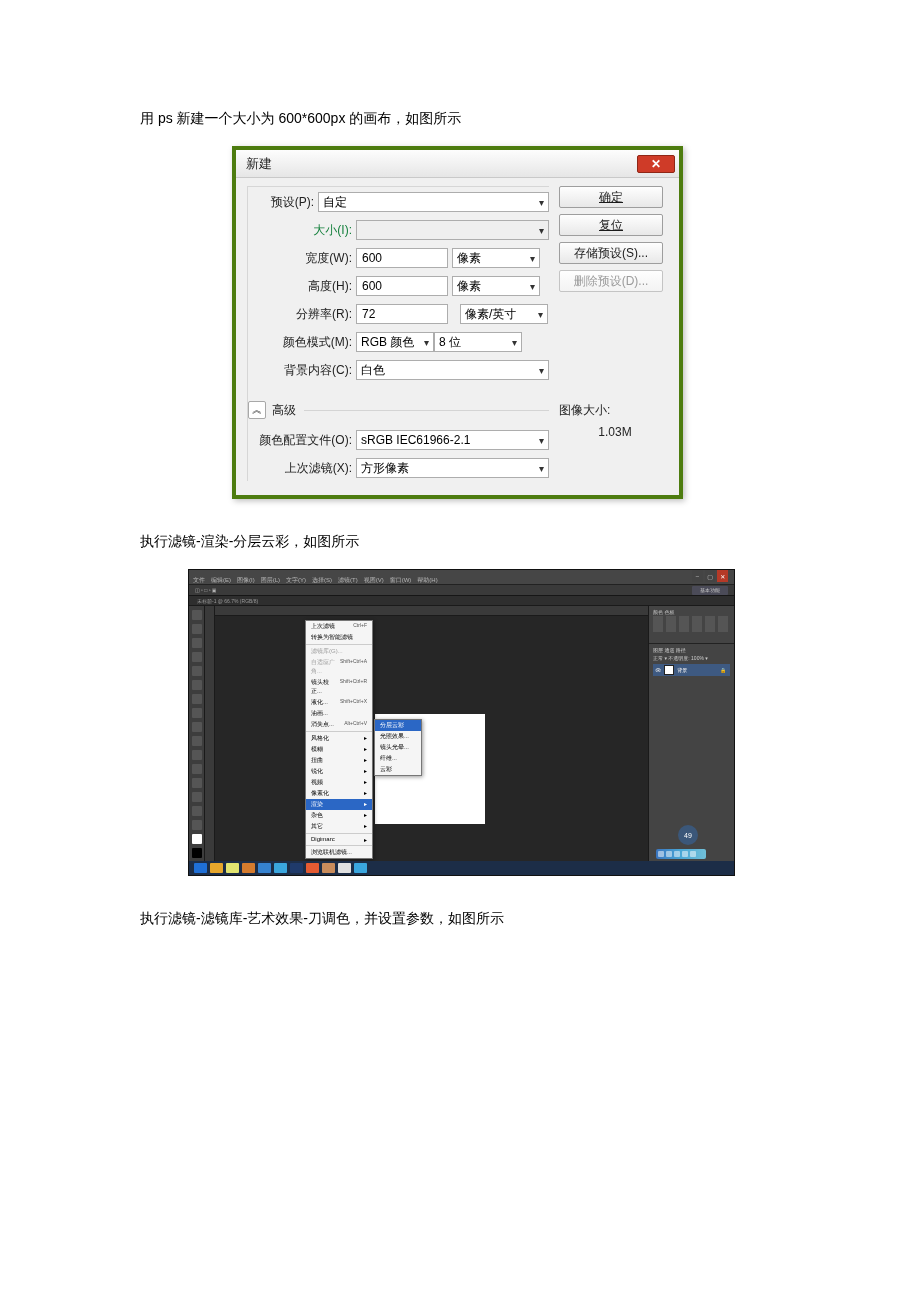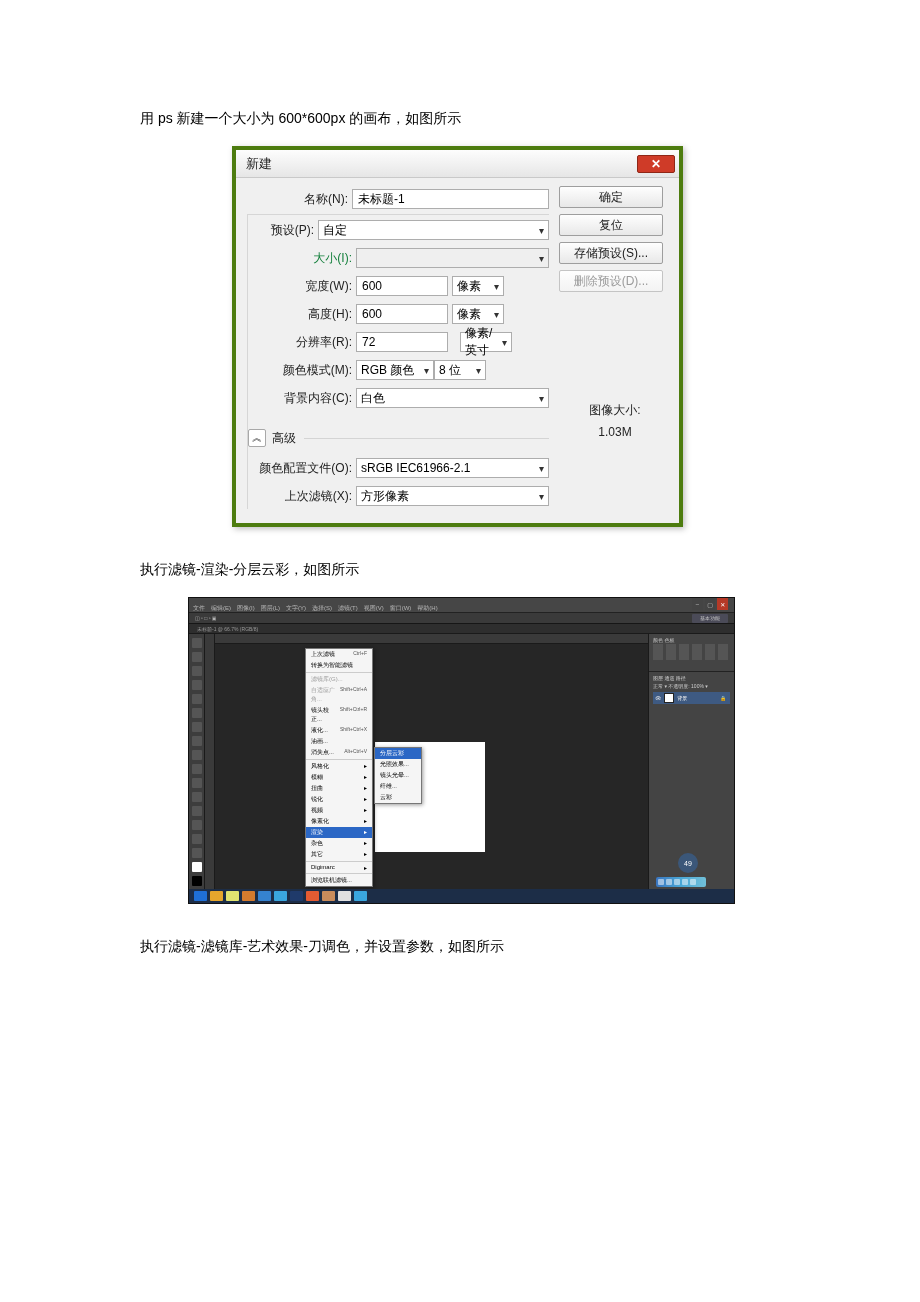--- a/index.html
+++ b/index.html
@@ -141,10 +141,6 @@
     </div>
     <div class="dlg-body">
       <div class="dlg-left">
-        <div class="row">
-          <span class="lbl">名称(N):</span>
-          <span class="inp">未标题-1</span>
-        </div>
         <div style="border:1px solid #d6d6d6; border-right:none; border-bottom:none; padding-top:2px; margin-left:3px;">
           <div class="row">
             <span class="lbl" style="width:70px">预设(P):</span>

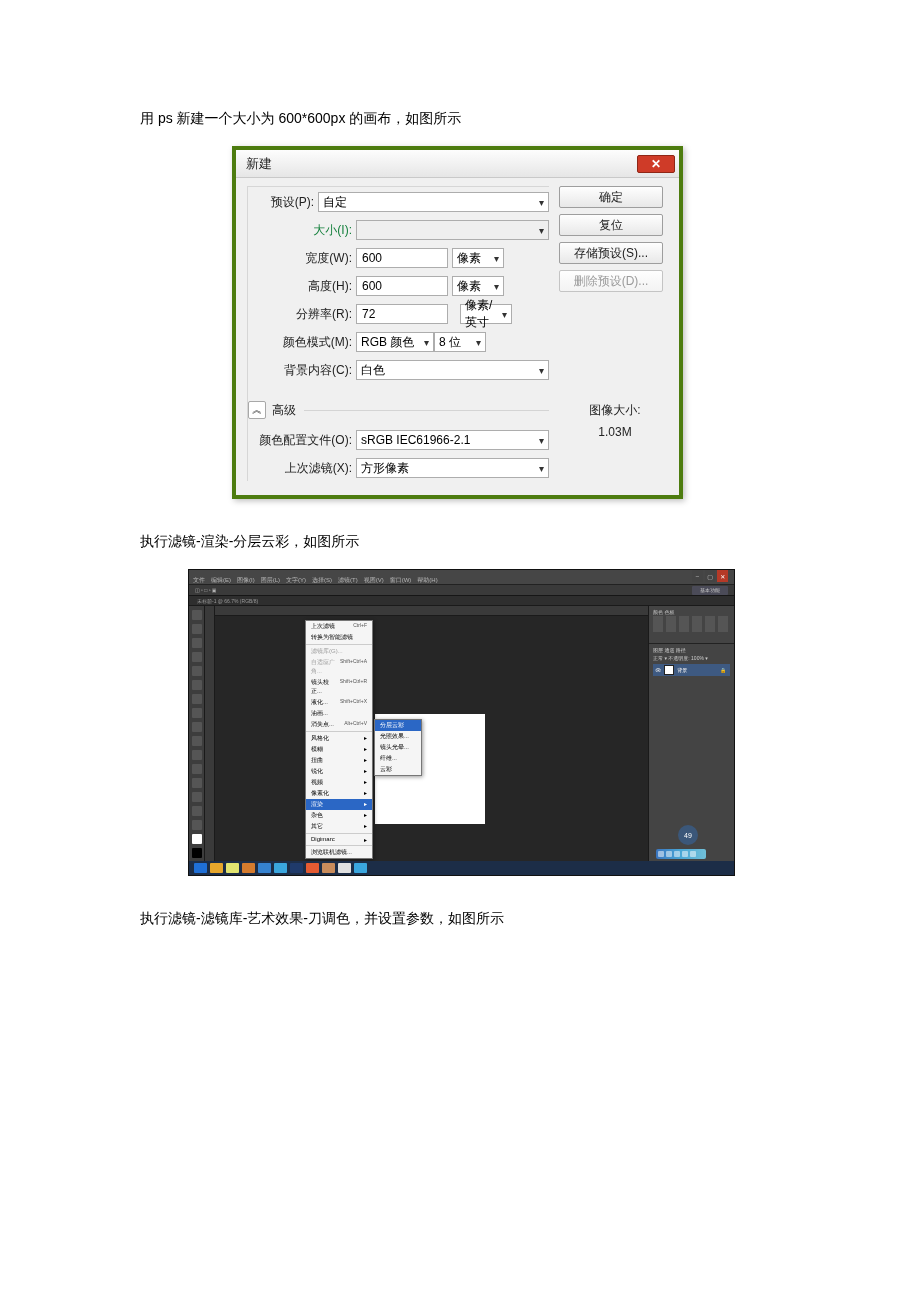--- a/index.html
+++ b/index.html
@@ -74,7 +74,7 @@
     display:flex; align-items:center; justify-content:center; margin-bottom:6px;
   }
   .btn.disabled { color:#9b9b9b; border-color:#c4c4c4; background:linear-gradient(#fefefe,#f3f3f3); }
-  .btn.underline { }
+  .btn.underline { text-decoration: underline; }
   .sizelbl { font-size:12px; color:#222; text-align:center; margin-top:110px; }
   .sizeval { font-size:12px; color:#222; text-align:center; margin-top:6px; }
 

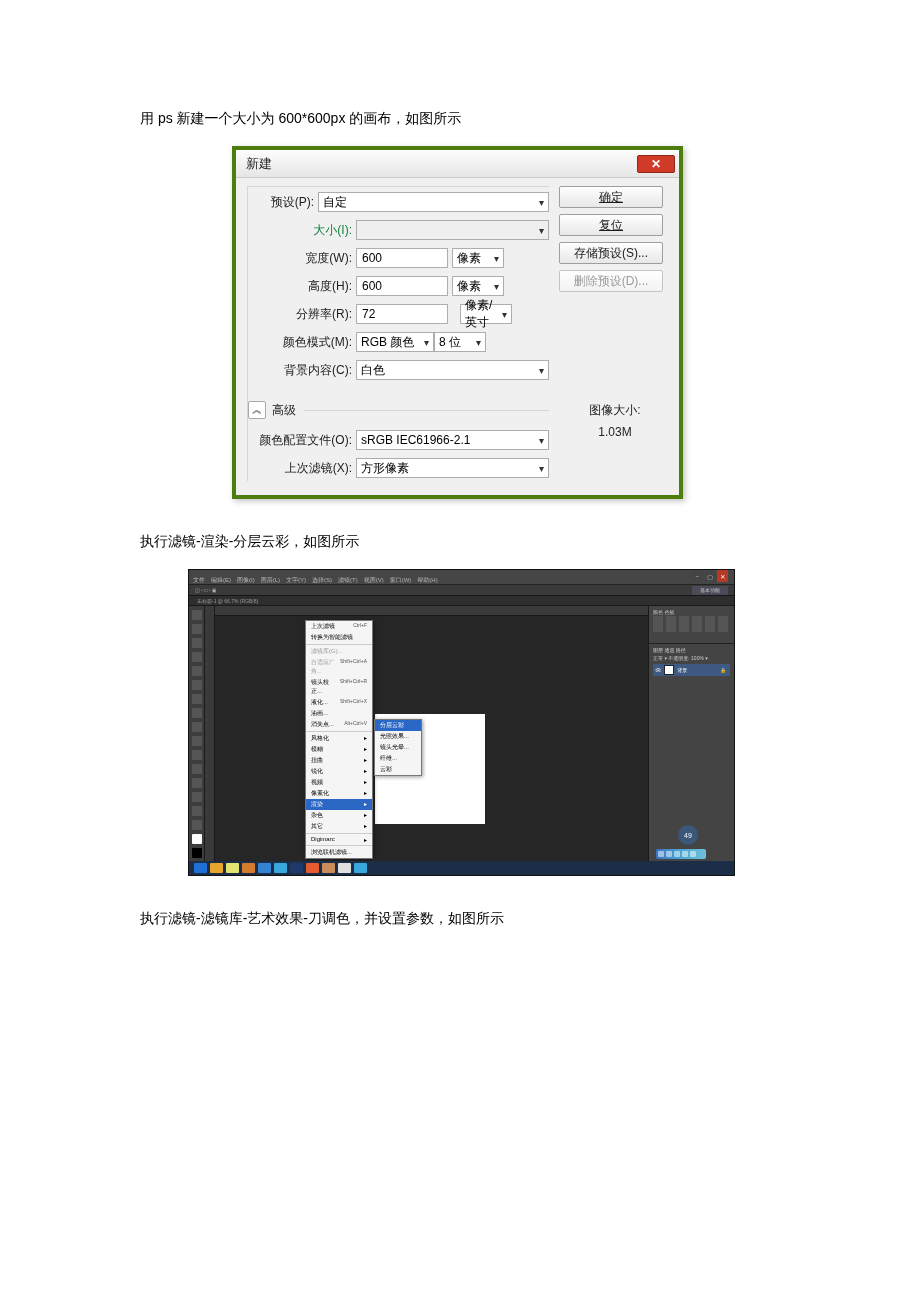--- a/index.html
+++ b/index.html
@@ -56,7 +56,7 @@
     font-size: 12px; padding: 0 4px; display:flex; align-items:center; justify-content:space-between;
     position:relative;
   }
-  .sel.narrow { width: 52px; flex:none; }
+  .sel.narrow { width: 88px; flex:none; }
   .sel.disabled { background:#efefef; color:#9b9b9b; }
   .chev { font-size:10px; color:#333; }
   .advhead { display:flex; align-items:center; margin-top:18px; }

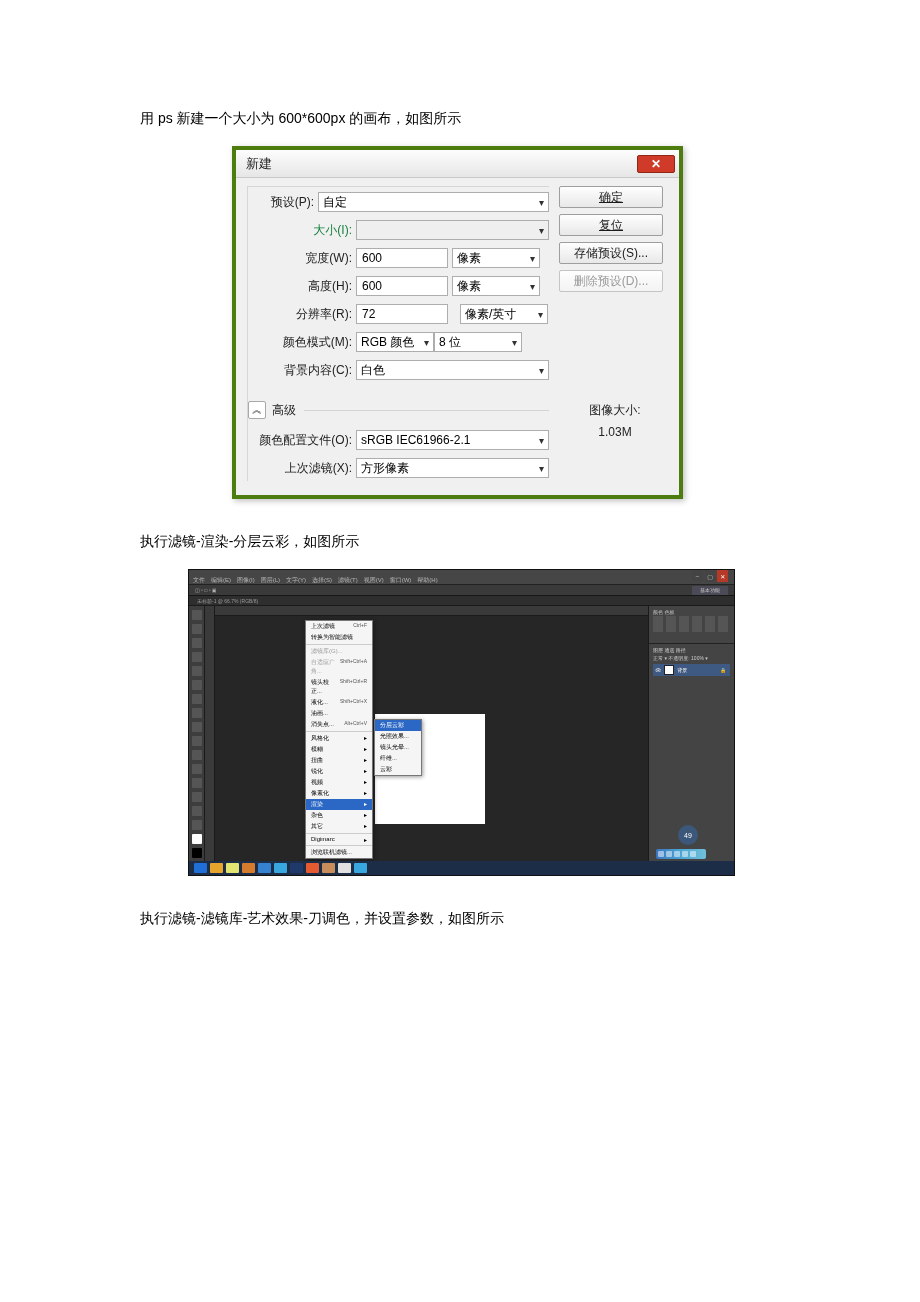--- a/index.html
+++ b/index.html
@@ -75,7 +75,7 @@
   }
   .btn.disabled { color:#9b9b9b; border-color:#c4c4c4; background:linear-gradient(#fefefe,#f3f3f3); }
   .btn.underline { text-decoration: underline; }
-  .sizelbl { font-size:12px; color:#222; text-align:center; margin-top:110px; }
+  .sizelbl { font-size:12px; color:#222; margin-top:110px; }
   .sizeval { font-size:12px; color:#222; text-align:center; margin-top:6px; }
 
   

